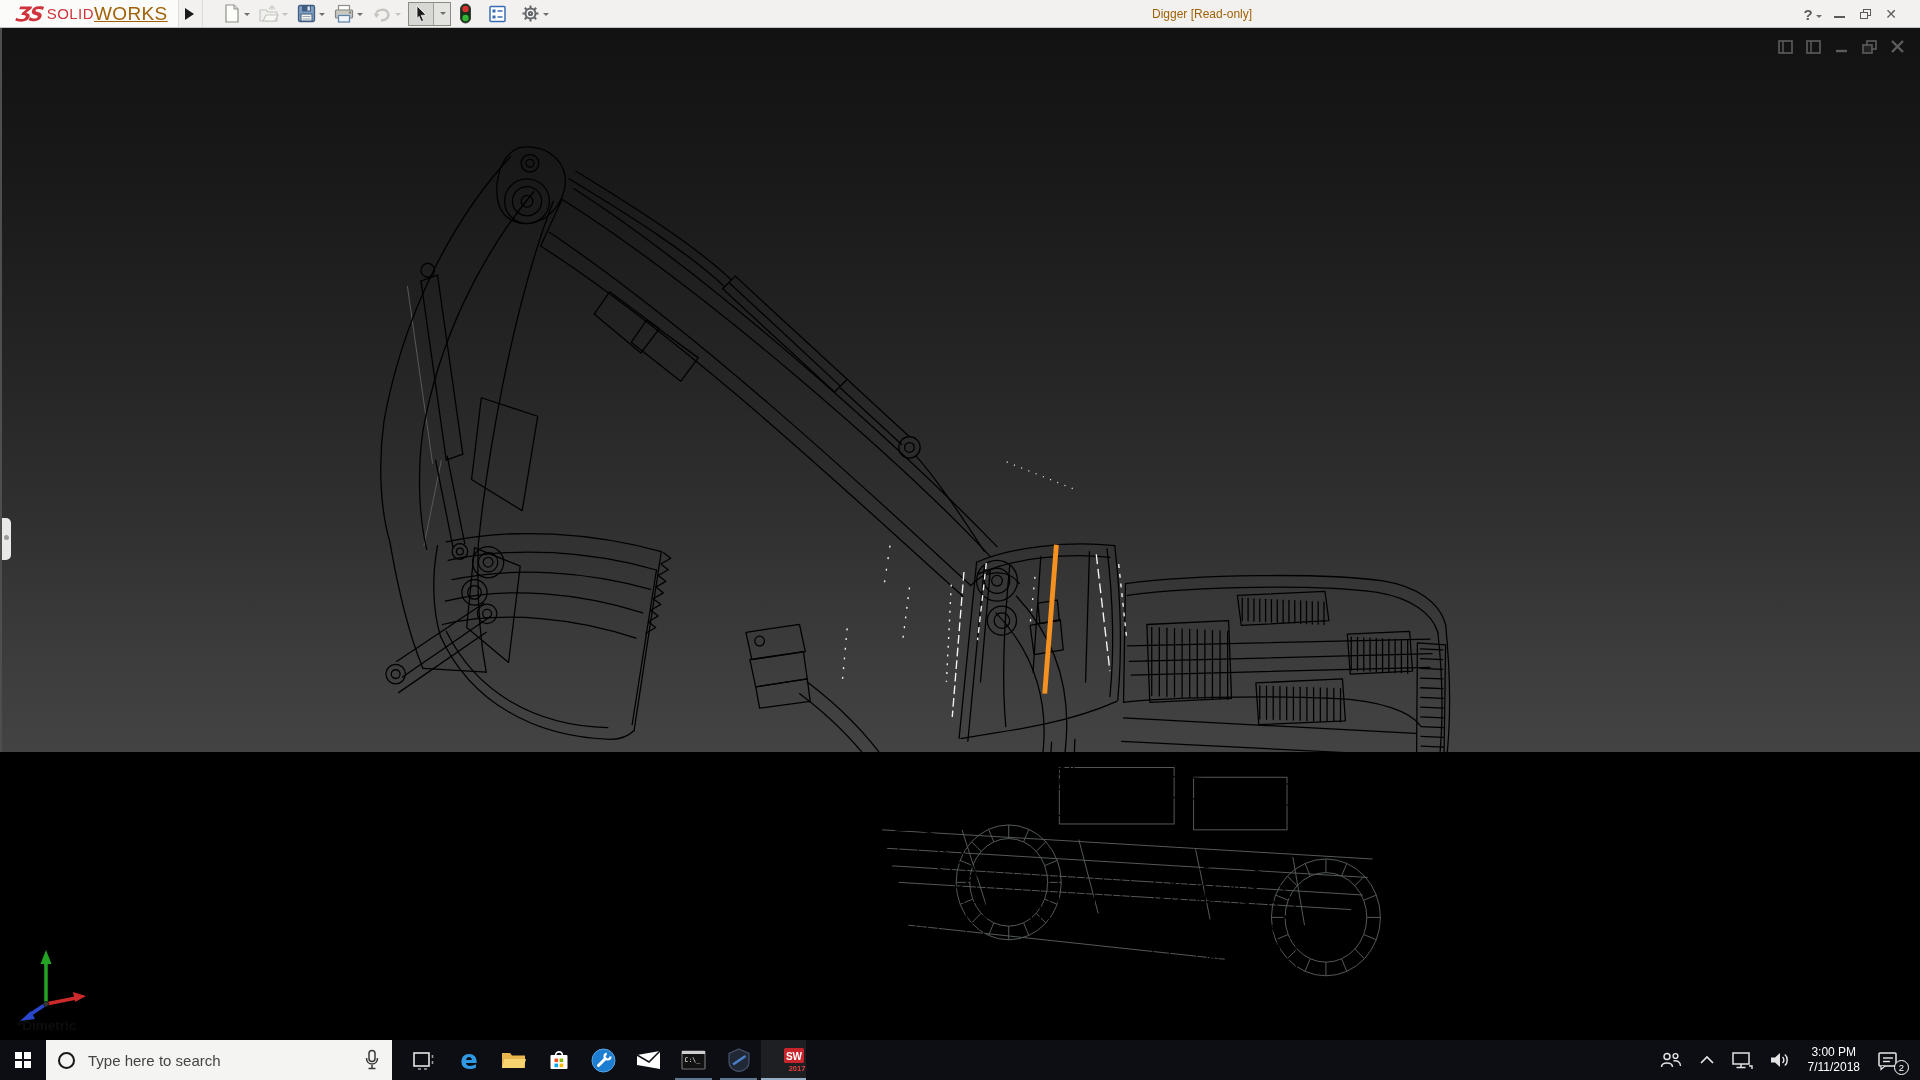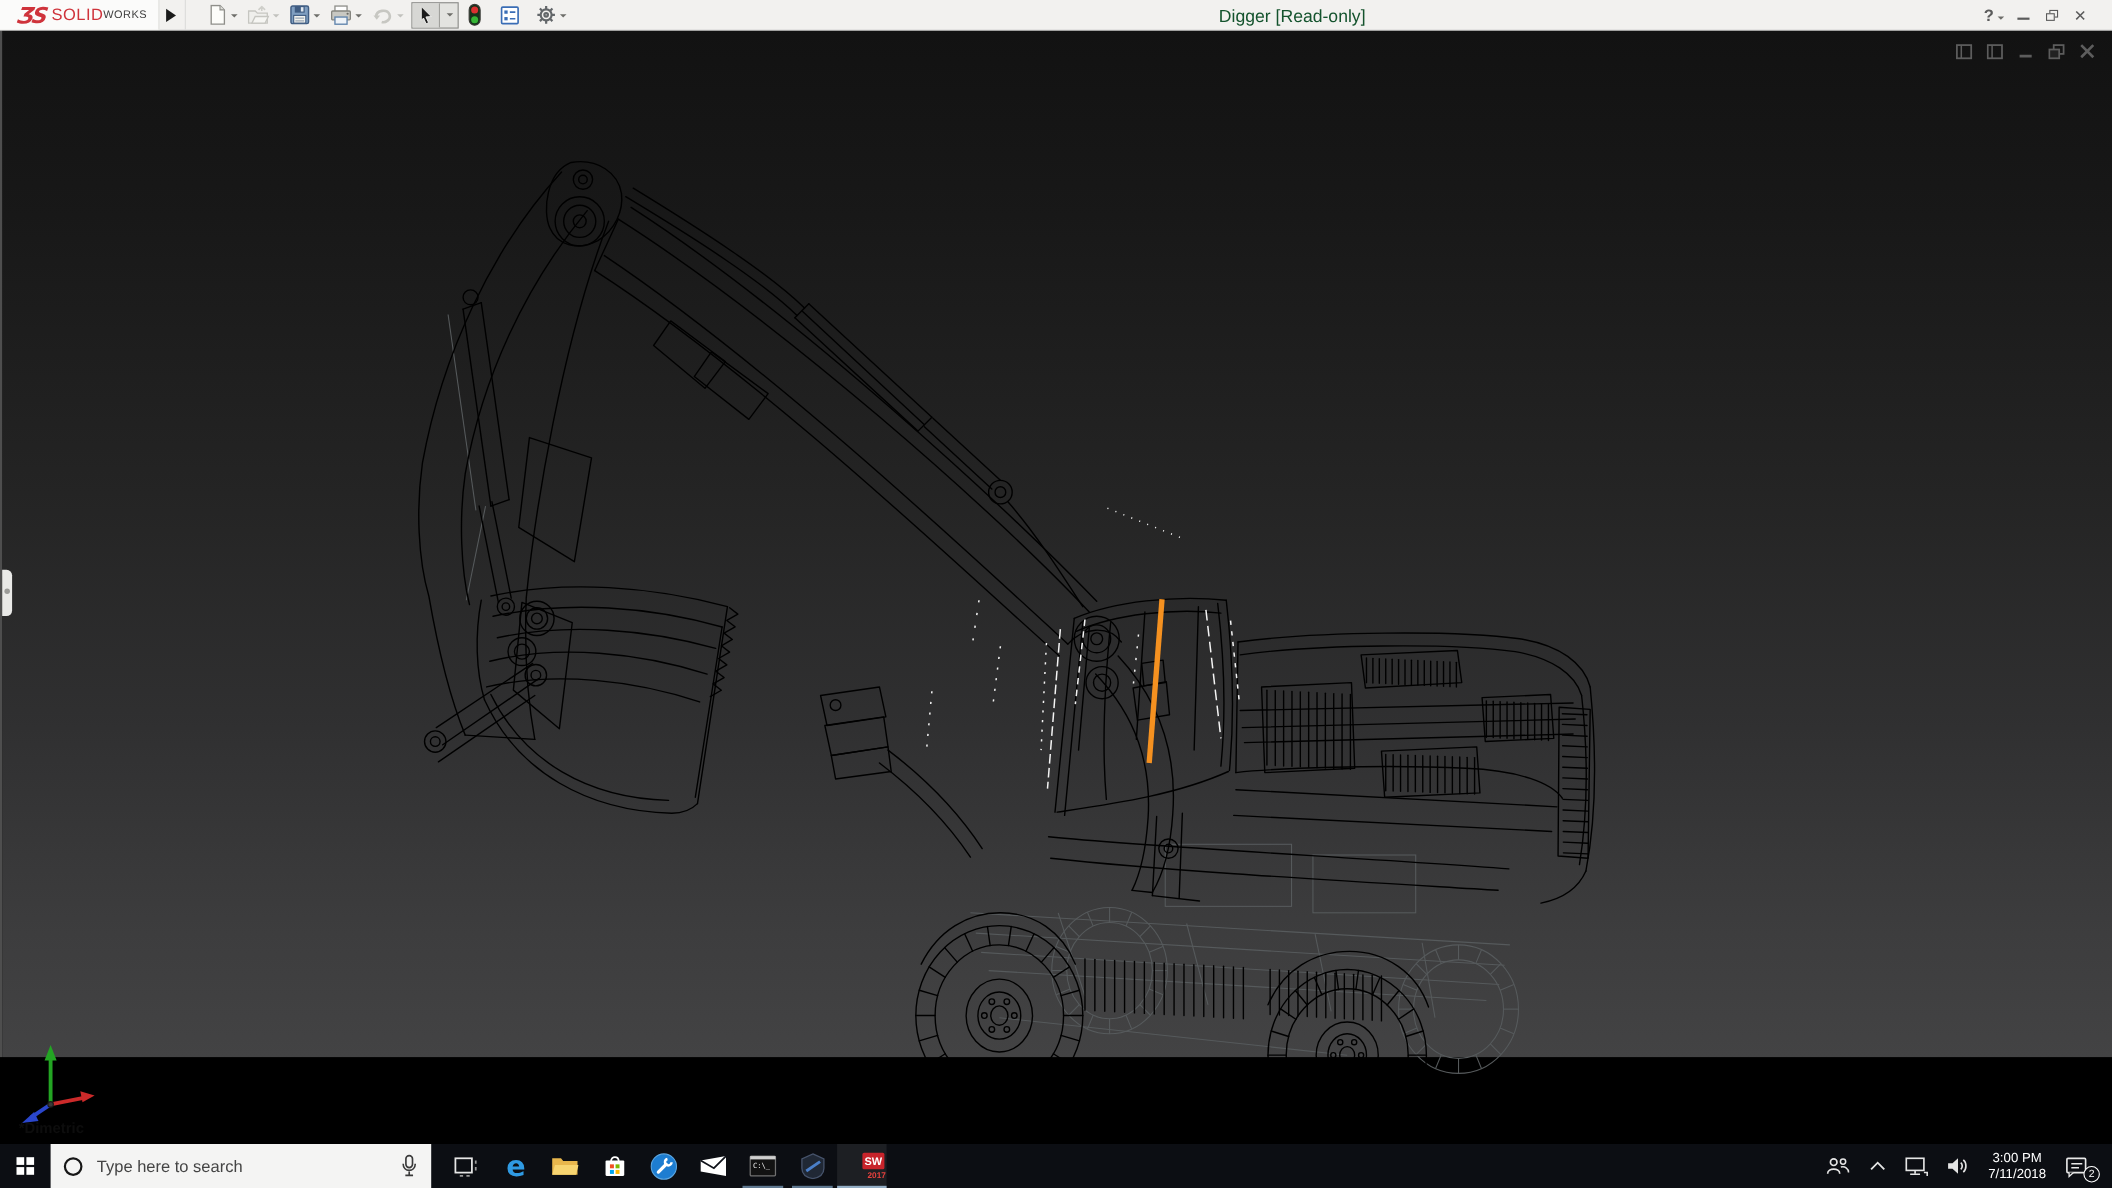--- a/index.html
+++ b/index.html
@@ -15,7 +15,7 @@
   .brand-glyph { color:#cf333b; font:italic 700 20px "DejaVu Sans",sans-serif;
                  transform:skewX(-10deg); margin-right:5px; letter-spacing:-2px; }
   .brand-solid { color:#cf333b; font-weight:400; font-size:15px; letter-spacing:.4px; }
-  .brand-works { color:#404040; font-weight:400; font-size:10px; letter-spacing:.4px; }
+  .brand-works { color:#a16207; font-weight:400; font-size:19px; letter-spacing:.4px;text-decoration:underline; }
   .flyout { width:24px; height:100%; display:flex; align-items:center; justify-content:center;
             border-right:1px solid #dcdcda; cursor:pointer; }
   .flyout-tri { width:0; height:0; border:6px solid transparent; border-left:9px solid #1a1a1a; margin-left:4px;}

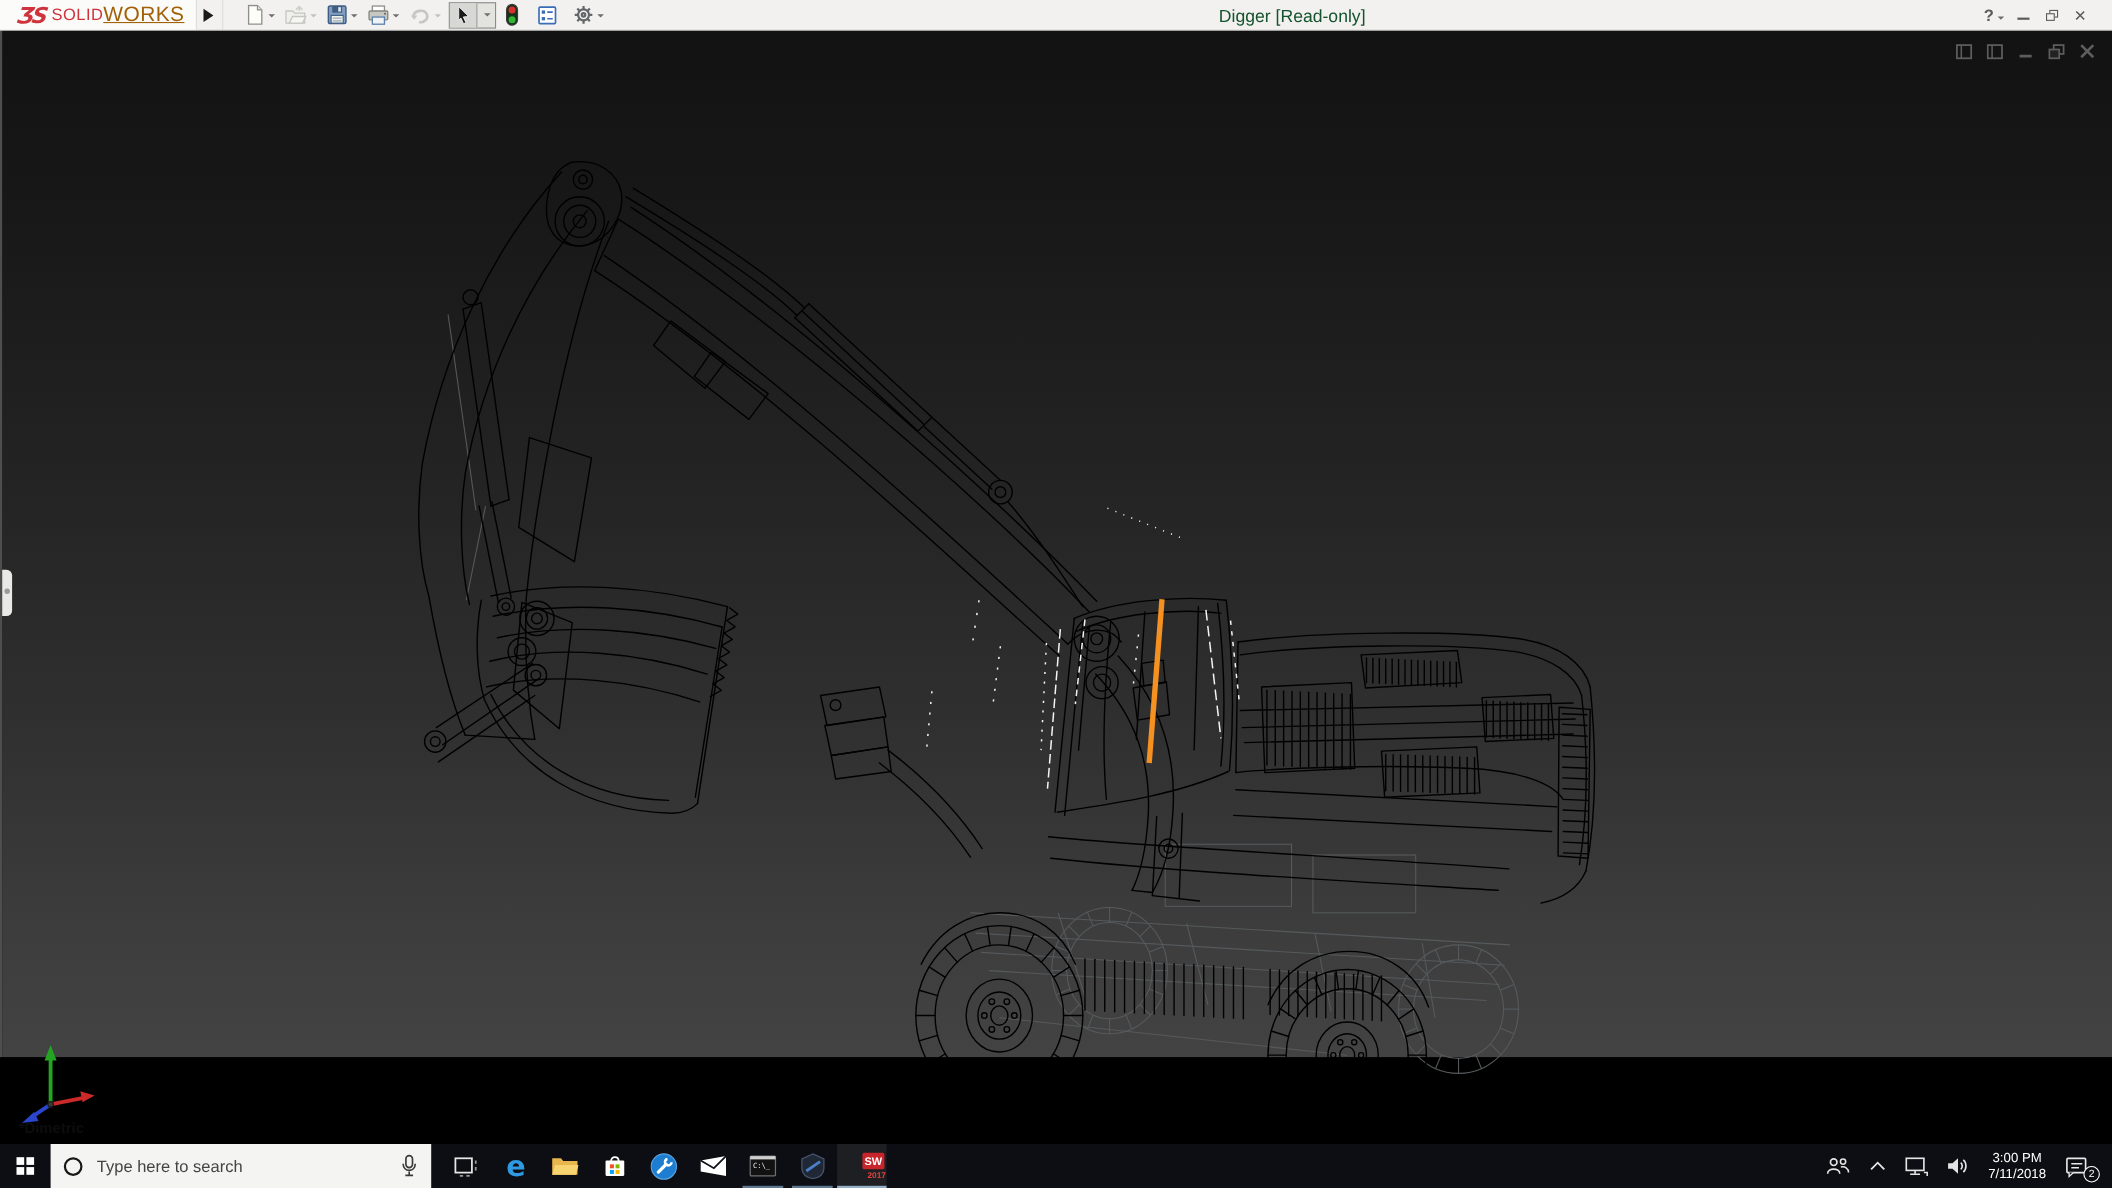--- a/index.html
+++ b/index.html
@@ -29,7 +29,7 @@
   .sel-main { display:flex; align-items:center; padding:0 4px; background:#d7d7d4;
               border-right:1px solid #a0a09c; }
   .sel-drop { display:flex; align-items:center; padding:0 3px; }
-  .doc-title { position:absolute; left:1108px; top:7px; font-size:16px; color:#14532d; }
+  .doc-title { position:absolute; left:1152px; top:7px; font-size:12px; color:#a16207; }
   .win-controls { position:absolute; right:16px; top:0; height:28px; display:flex;
                   align-items:center; color:#5b5b5b; }
   .wc { display:flex; align-items:center; justify-content:center; width:26px; height:28px; cursor:pointer; }

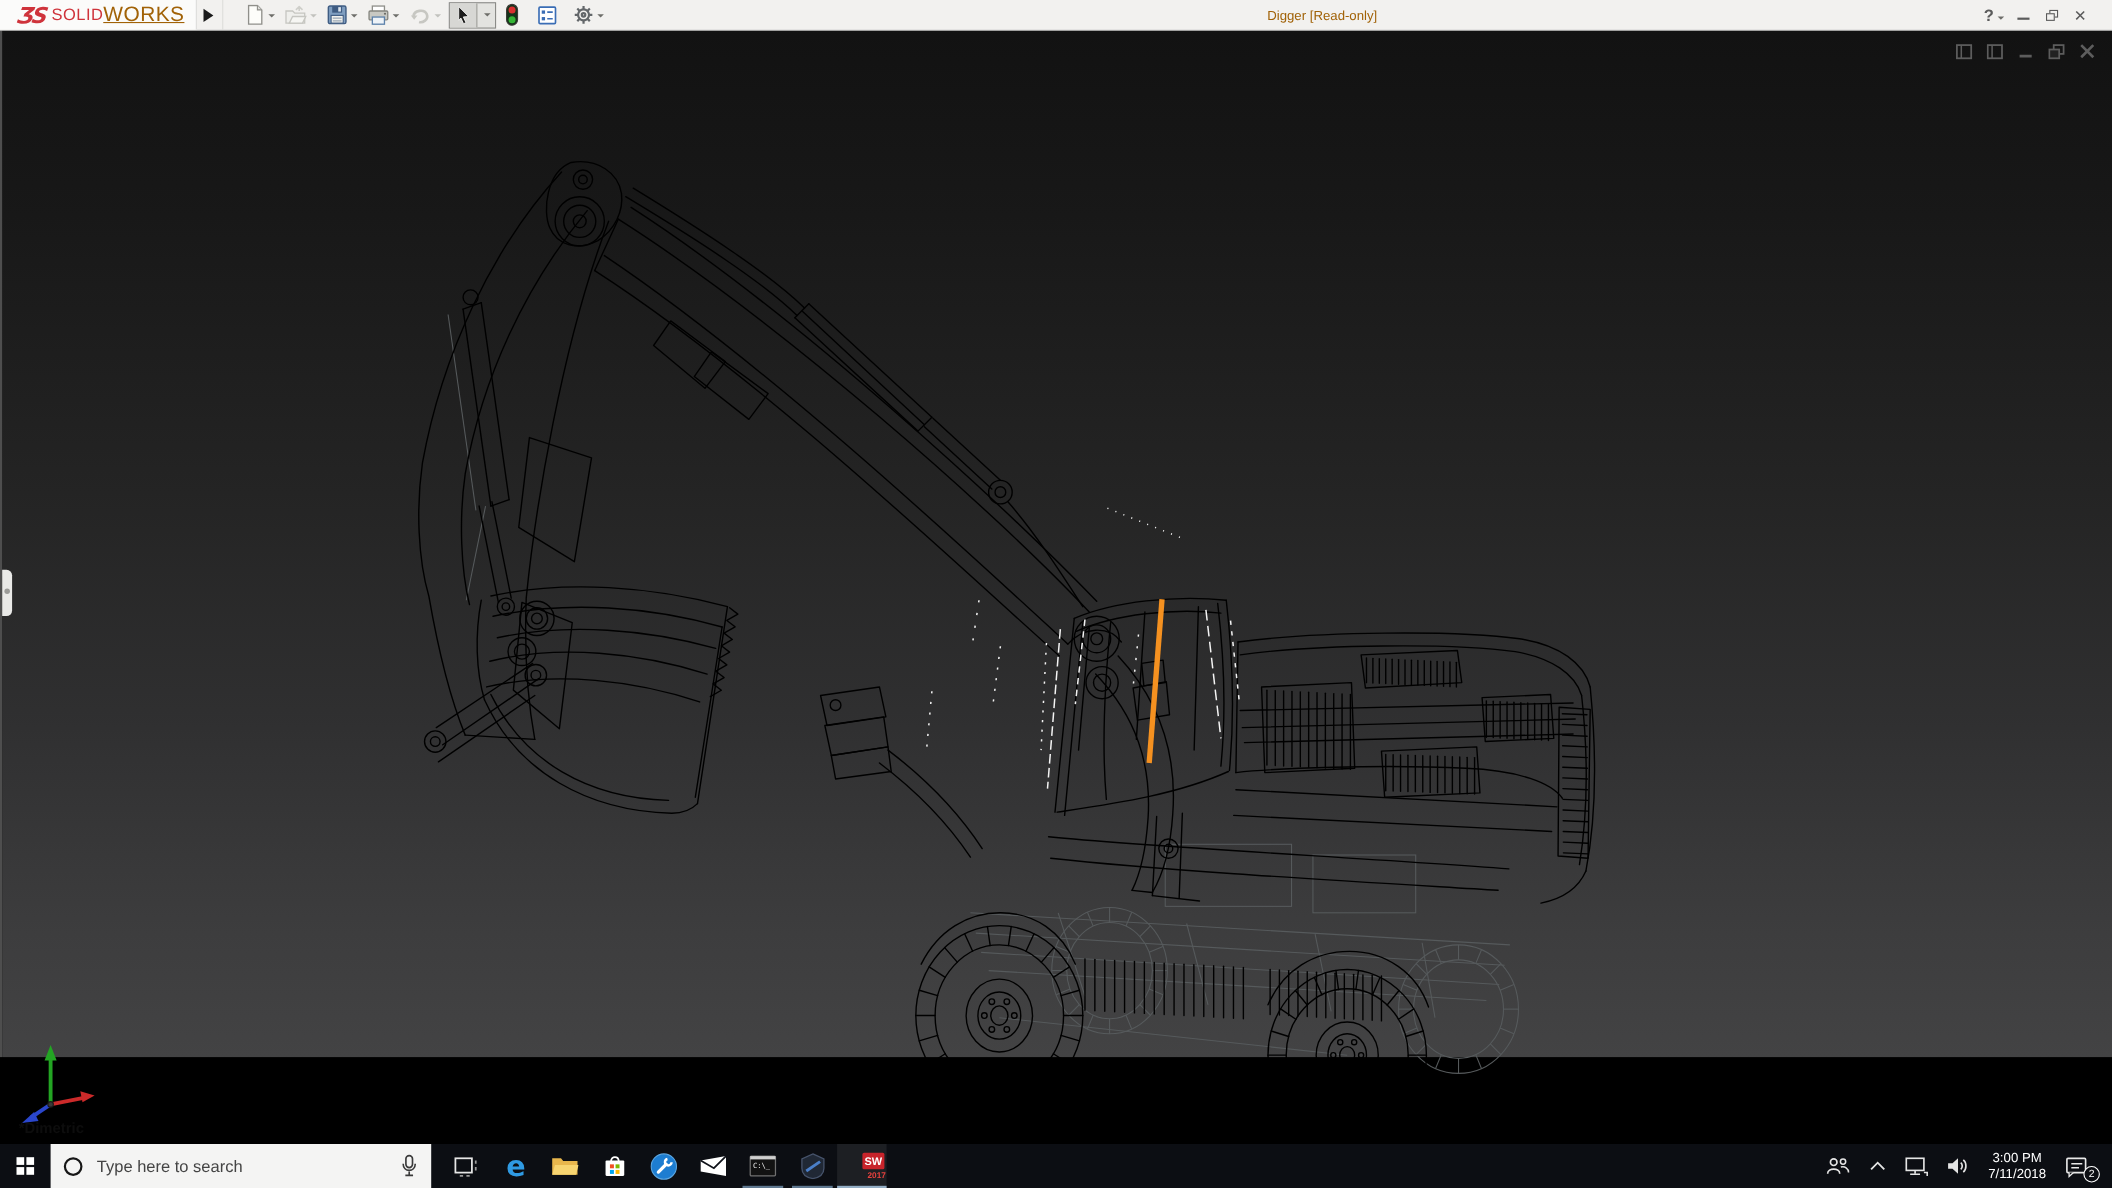--- a/index.html
+++ b/index.html
@@ -41,7 +41,7 @@
   .close-x { font-size:14px; color:#5b5b5b; font-weight:400; }
 
   
-  .viewport { position:absolute; top:28px; left:0; width:1920px; height:933px;
+  .viewport { position:absolute; top:28px; left:0; width:1920px; height:724px;
               border-left:2px solid #4e4e4e;
               background:linear-gradient(180deg,#121212 0%, #181818 18%, #242424 45%,
                           #303031 68%, #3d3d3e 88%, #434344 100%); }

